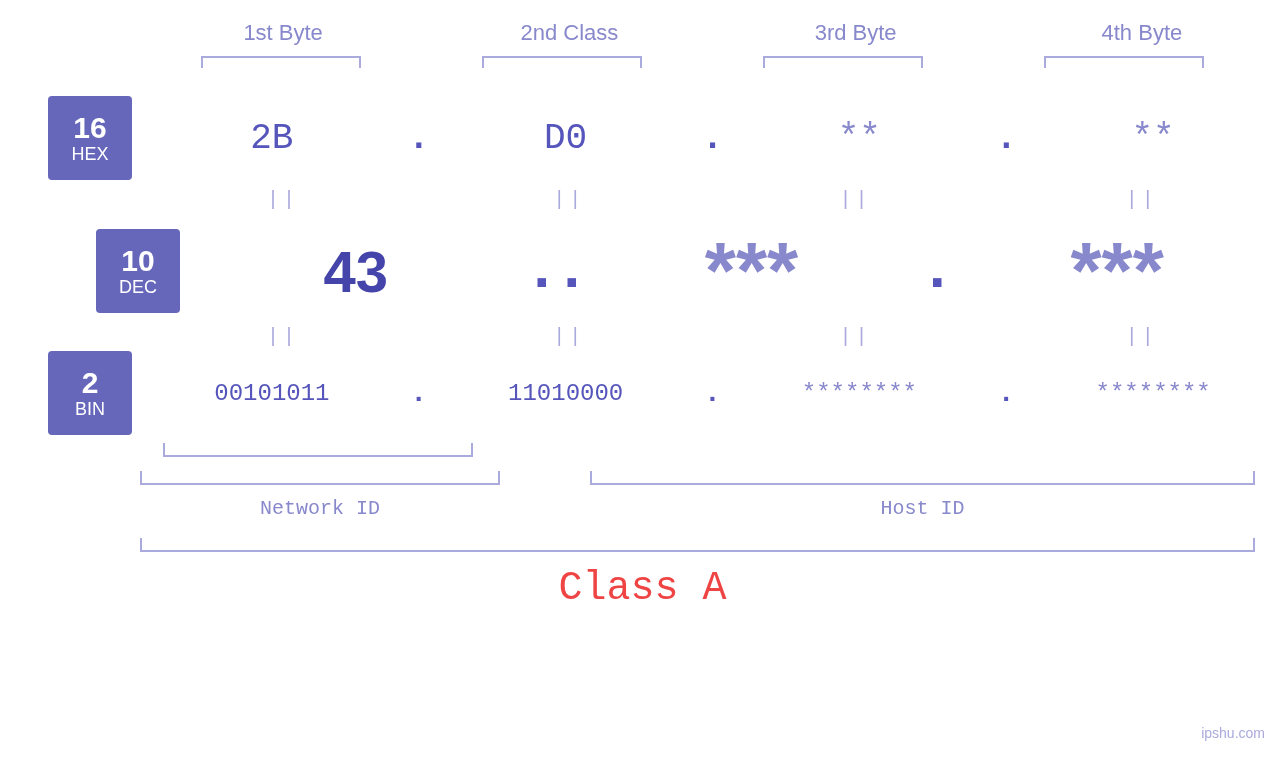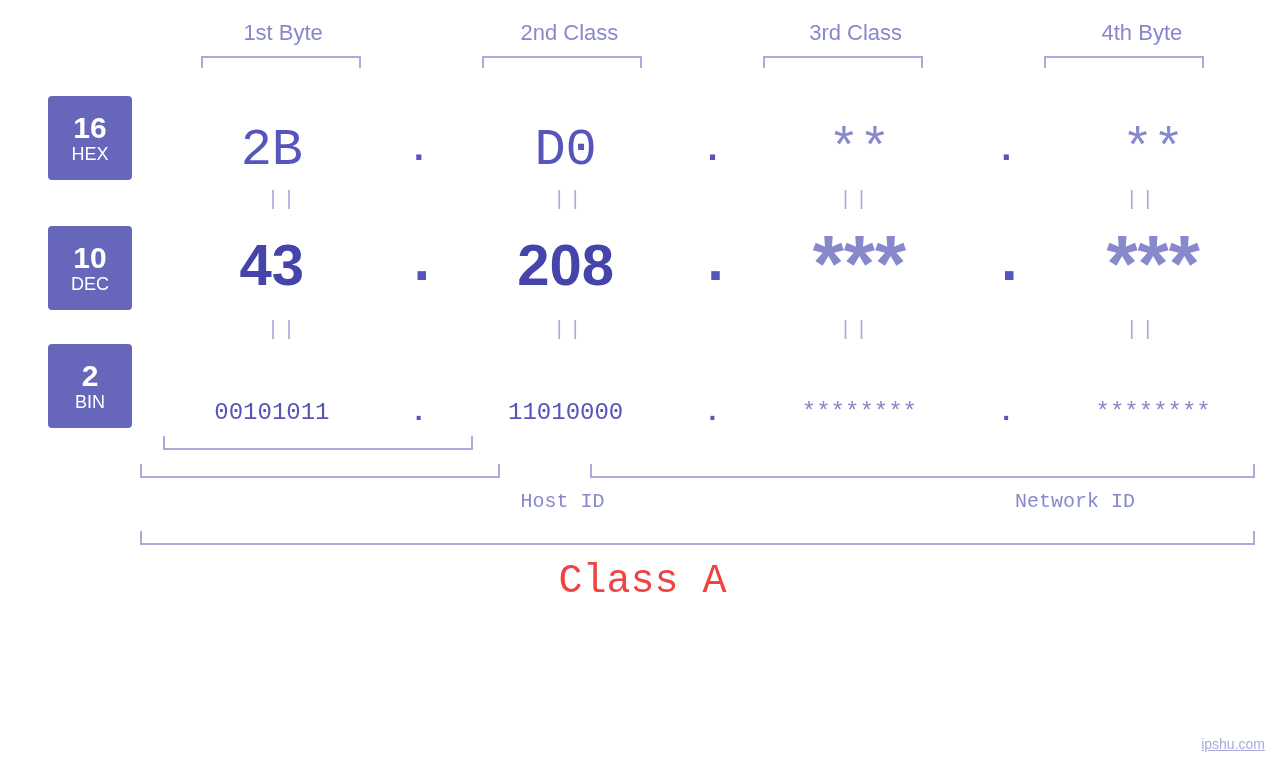--- a/index.html
+++ b/index.html
@@ -206,7 +206,7 @@
   <div class="header-row">
     <div class="byte-col">1st Byte</div>
     <div class="byte-col">2nd Class</div>
-    <div class="byte-col">3rd Class</div>
+    <div class="byte-col">3rd Byte</div>
     <div class="byte-col">4th Byte</div>
   </div>
 

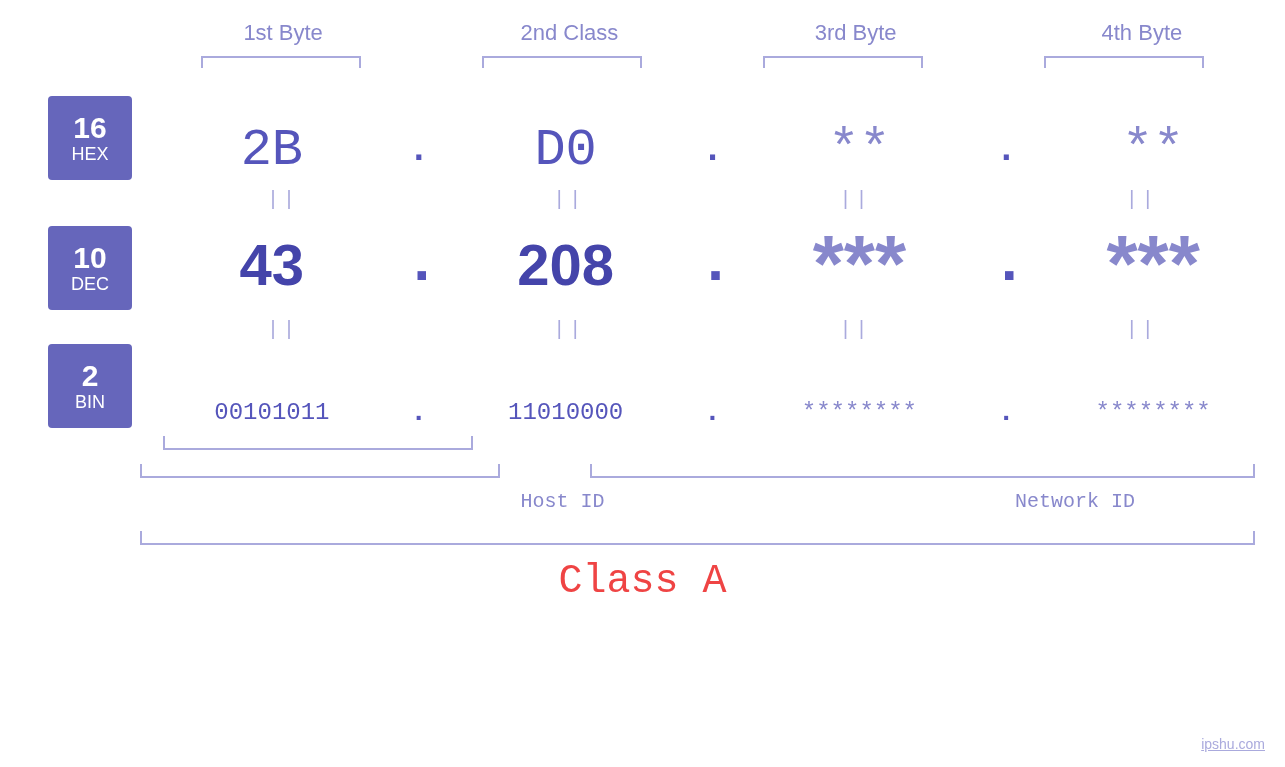--- a/index.html
+++ b/index.html
@@ -45,7 +45,7 @@
     .data-row {
       display: flex;
       width: 100%;
-      align-items: flex-end;
+      align-items: center;
       margin-bottom: 0;
     }
 

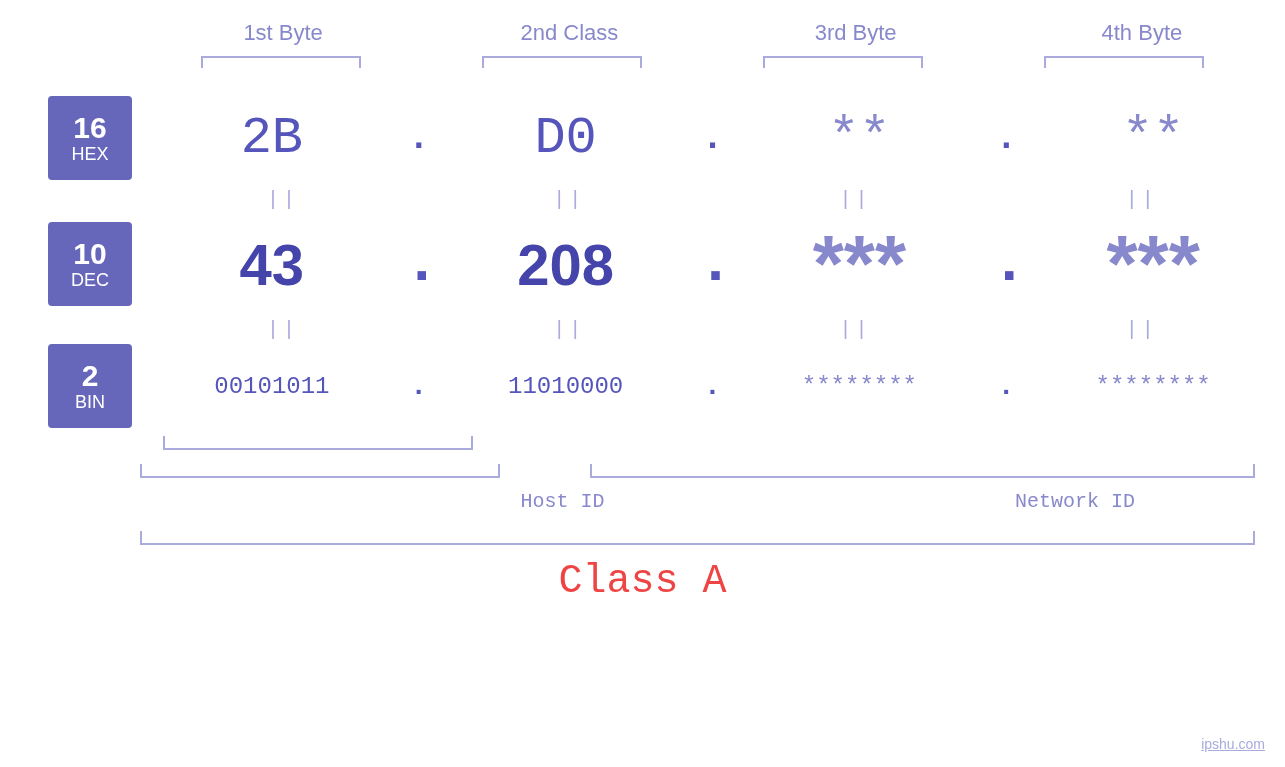--- a/index.html
+++ b/index.html
@@ -98,7 +98,7 @@
 
     
     .hex-value {
-      font-size: 52px;
+      font-size: 36px;
       font-family: 'Courier New', monospace;
     }
 

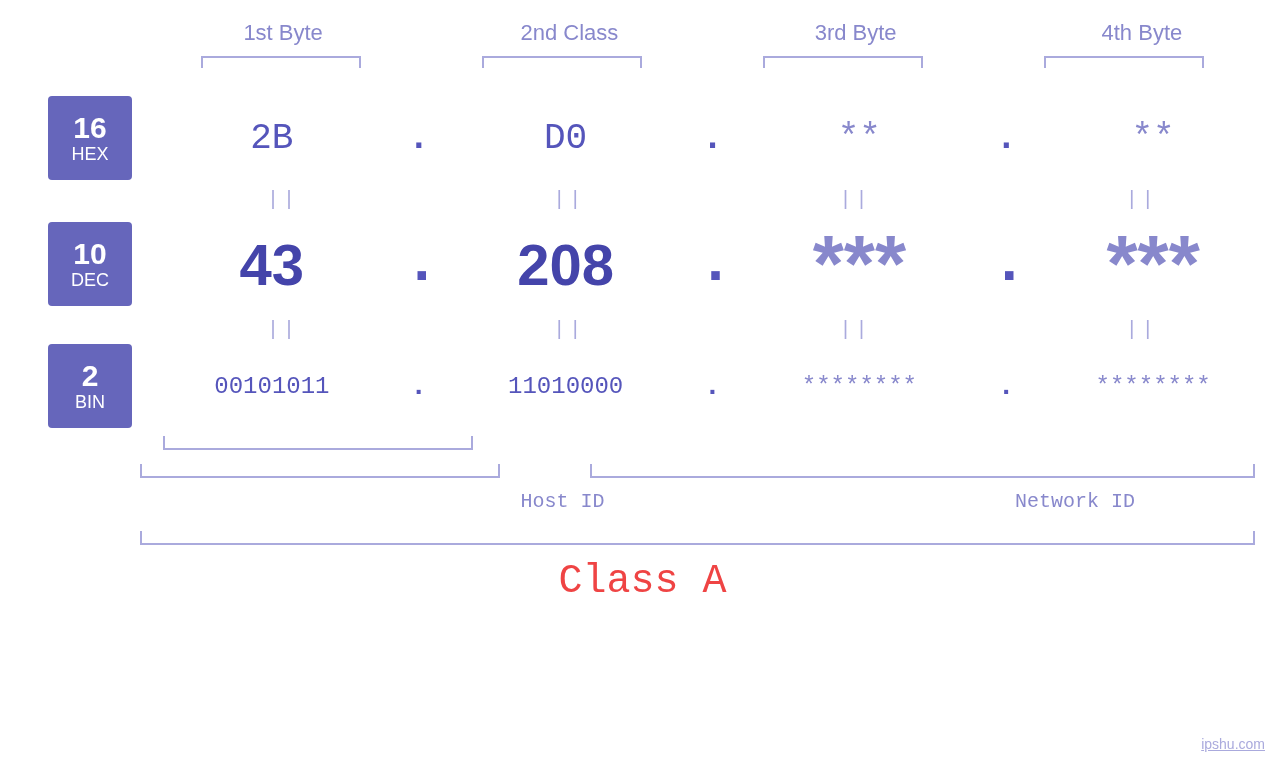--- a/index.html
+++ b/index.html
@@ -256,7 +256,7 @@
     <div class="equals-col">||</div>
   </div>
 
-  <div class="data-row" style="margin-top:4px;">
+  <div class="data-row" style="margin-top:11px;padding-left:48px;">
     <div class="badge">
       <span class="badge-num">10</span>
       <span class="badge-label">DEC</span>

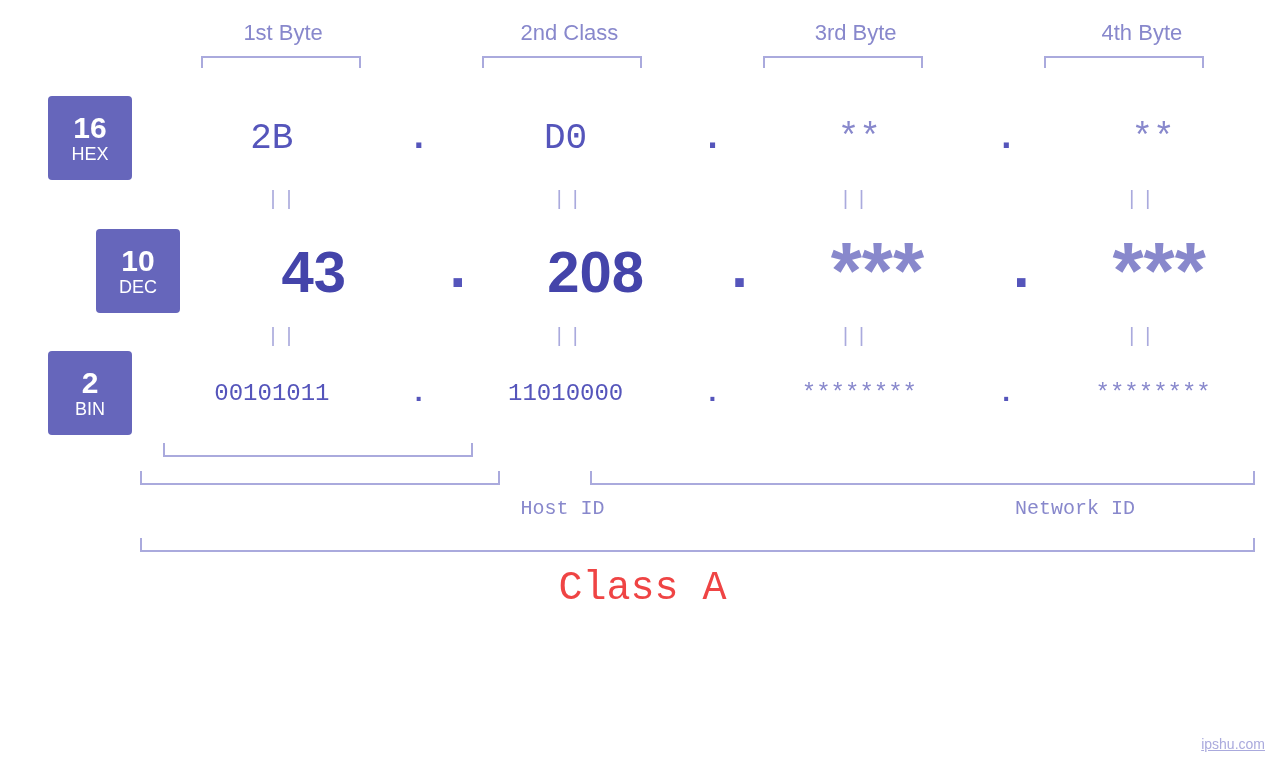--- a/index.html
+++ b/index.html
@@ -266,9 +266,6 @@
         <span class="value-text dec-value">43</span>
       </div>
       <div class="dot-sep dot-dec">.</div>
-      <div class="byte-value-col">
-        <span class="value-text dec-value">208</span>
-      </div>
       <div class="dot-sep dot-dec">.</div>
       <div class="byte-value-col">
         <span class="value-text dec-value masked" style="font-size:80px;">***</span>

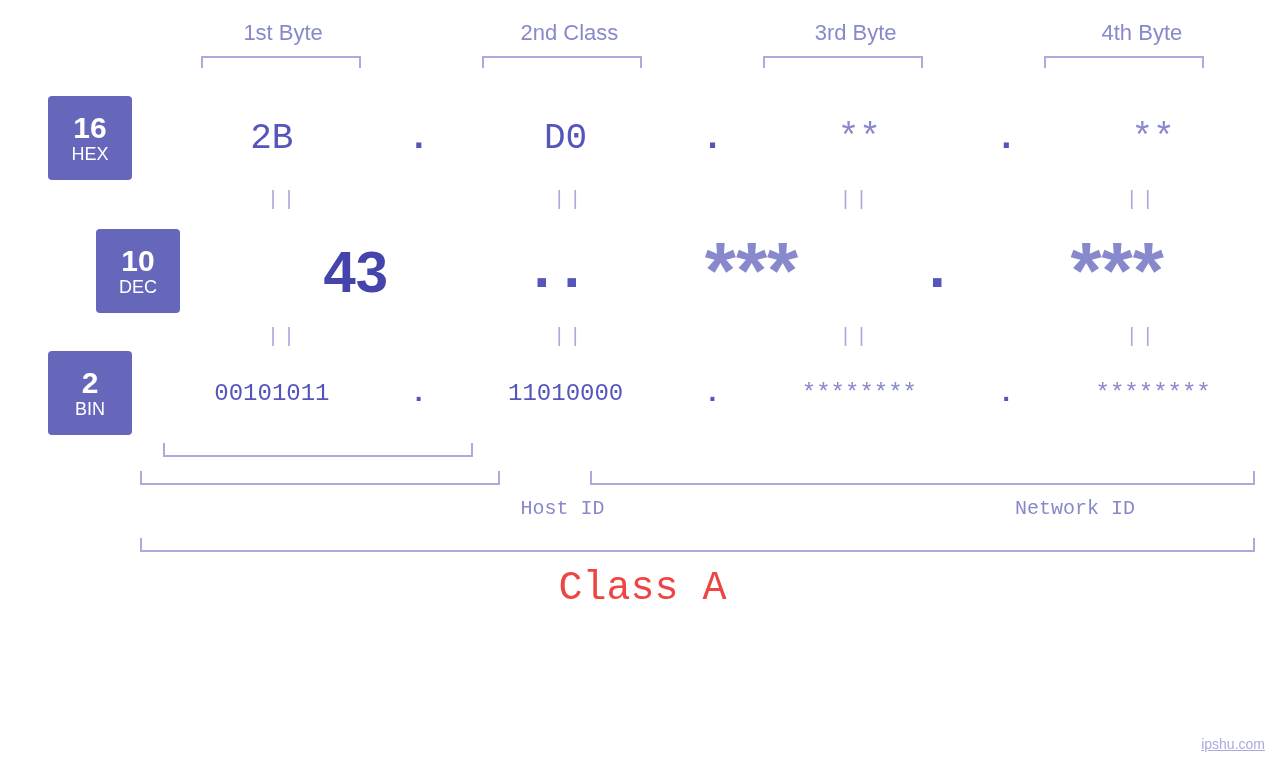--- a/index.html
+++ b/index.html
@@ -331,12 +331,12 @@
   </div>
 
   <div style="display:flex; width:100%; padding-left:140px; padding-right:30px; margin-top:6px;">
+    <div style="flex:0 0 360px; text-align:center;">
+      <span style="color:#8888cc; font-size:20px; font-family:'Courier New',monospace;">Network ID</span>
+    </div>
     <div style="flex:1; text-align:center; margin-left:90px;">
       <span style="color:#8888cc; font-size:20px; font-family:'Courier New',monospace;">Host ID</span>
     </div>
-    <div style="flex:0 0 360px; text-align:center;">
-      <span style="color:#8888cc; font-size:20px; font-family:'Courier New',monospace;">Network ID</span>
-    </div>
   </div>
 
   <div style="display:flex; width:100%; padding-left:140px; padding-right:30px; height:20px; margin-top:18px;">

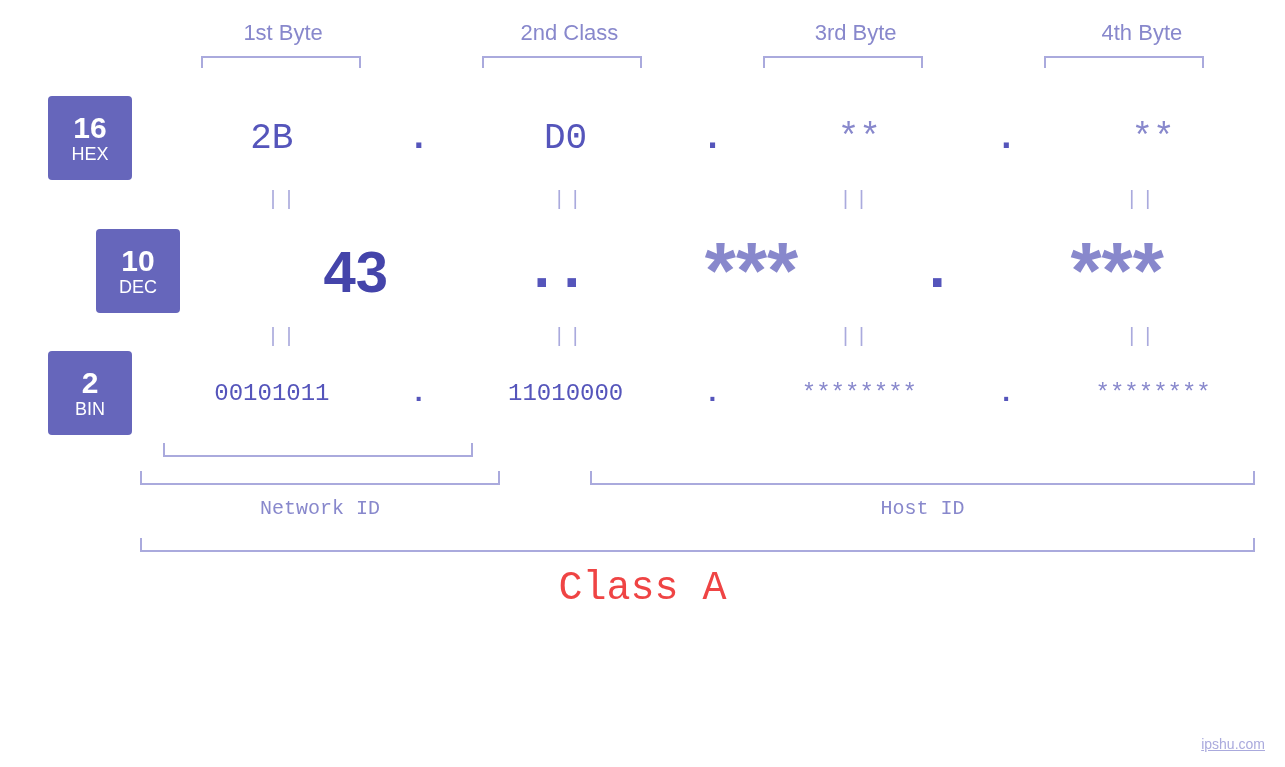--- a/index.html
+++ b/index.html
@@ -163,12 +163,11 @@
     
     .footer {
       position: absolute;
-      bottom: 15px;
+      bottom: 26px;
       right: 20px;
       color: #aaaadd;
       font-size: 14px;
       font-family: Arial, sans-serif;
-      text-decoration: underline;
     }
 
     

